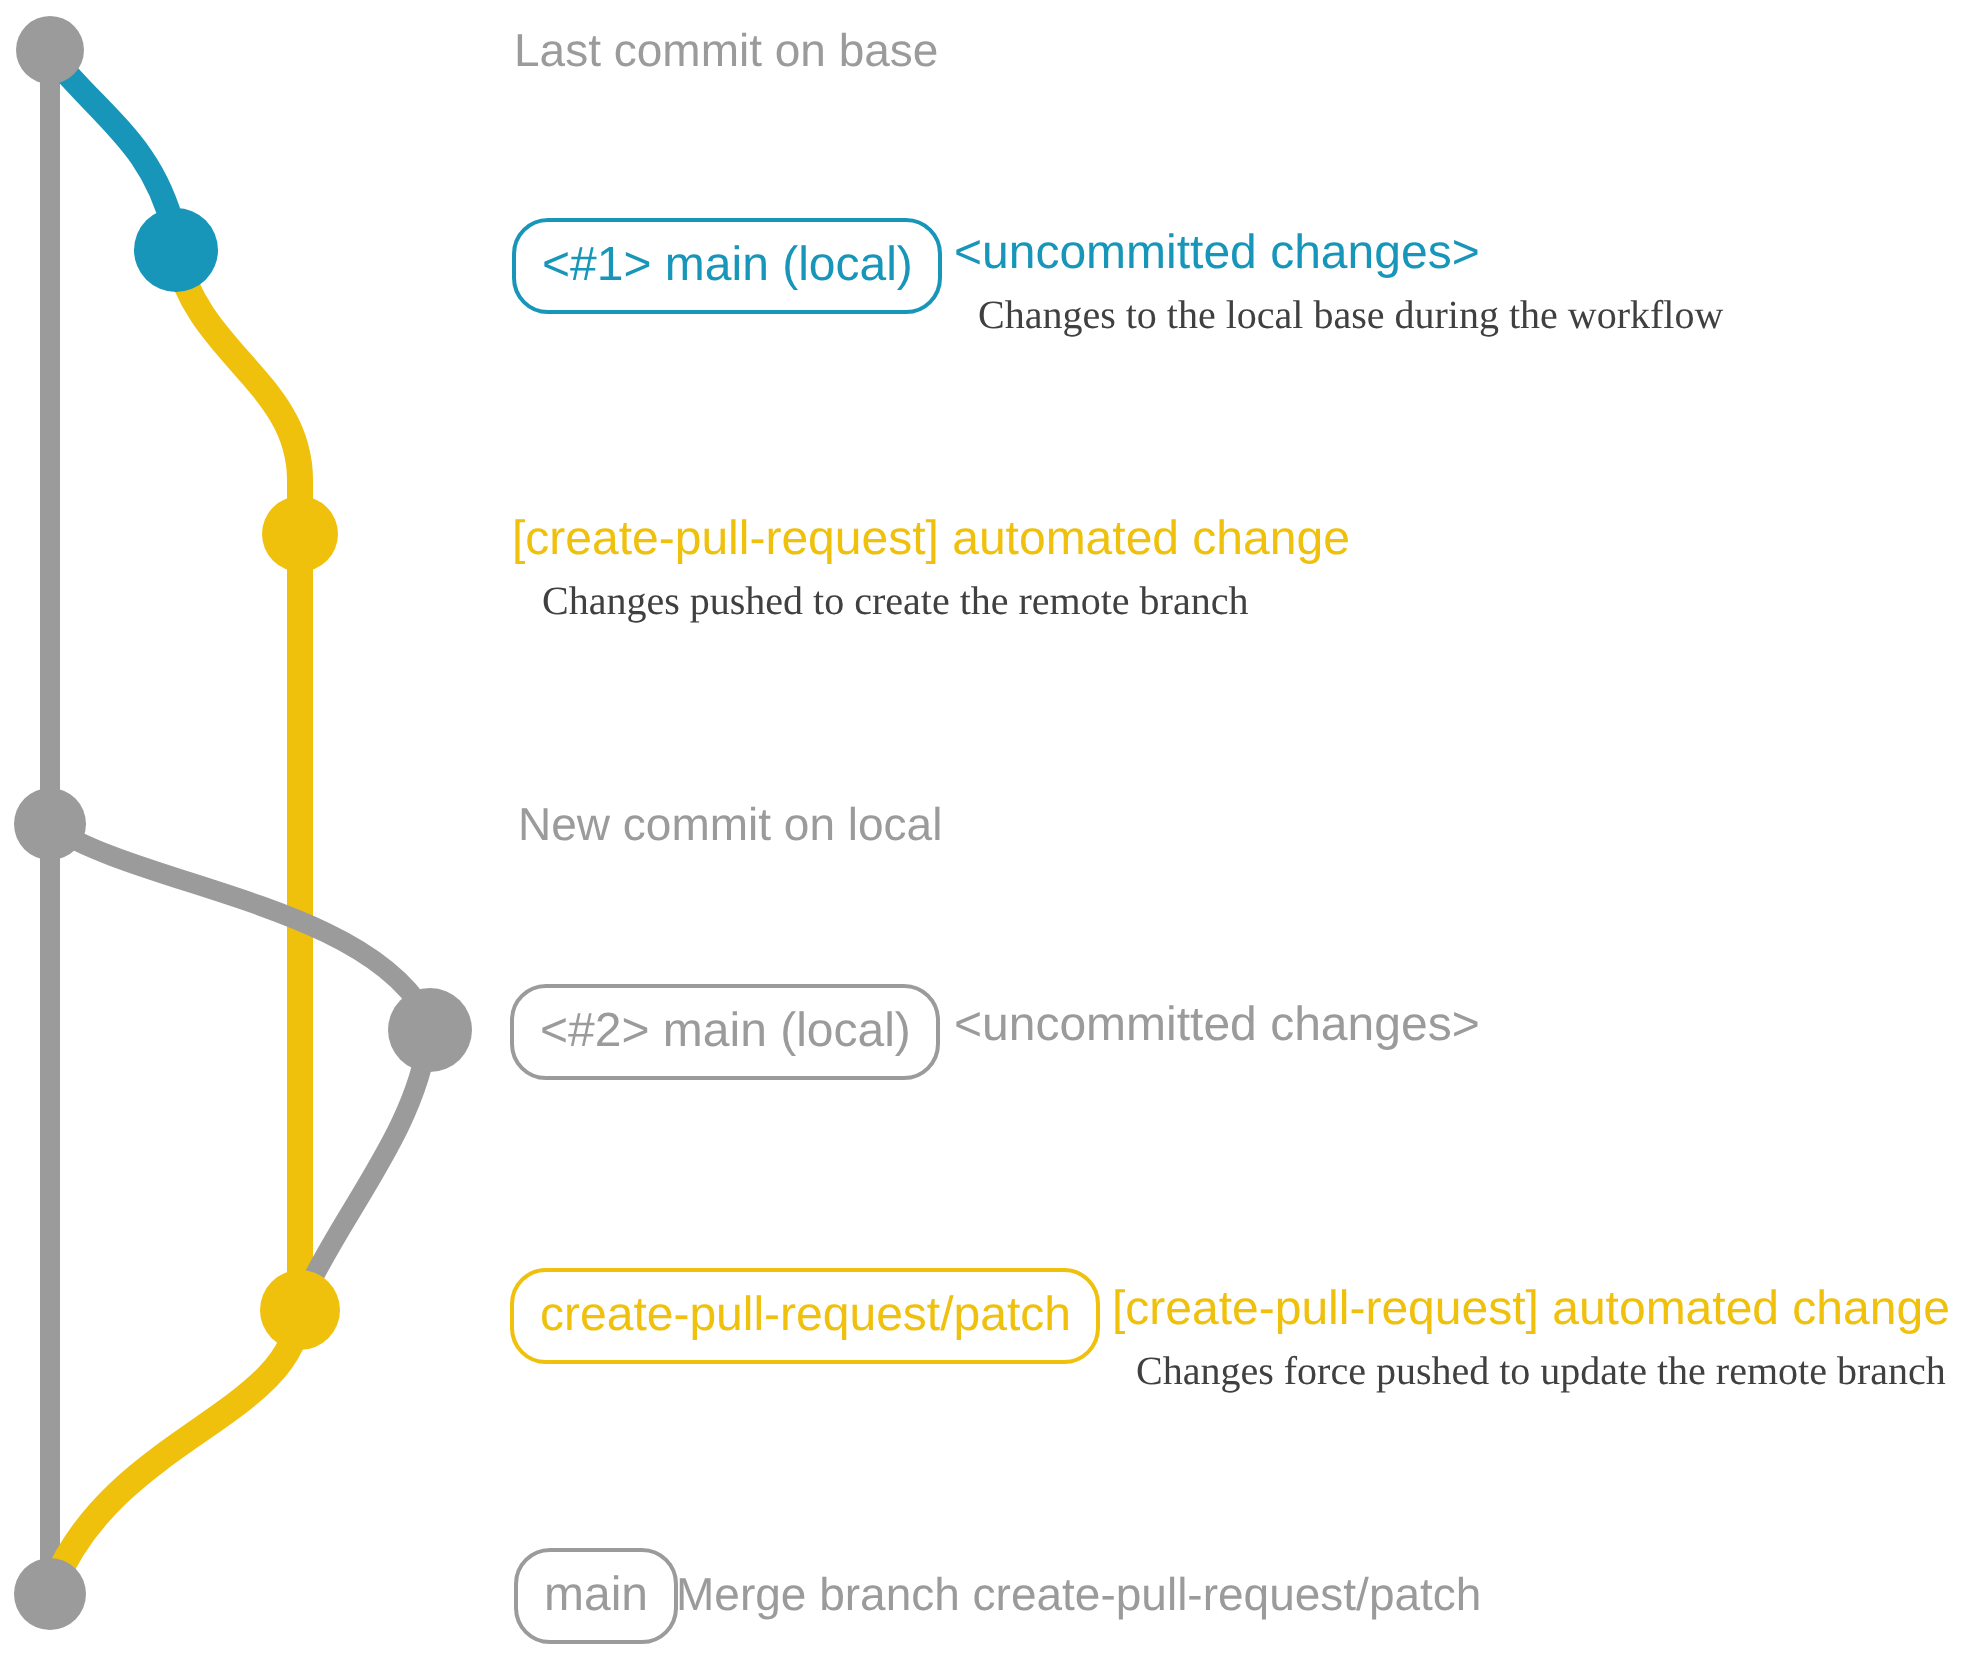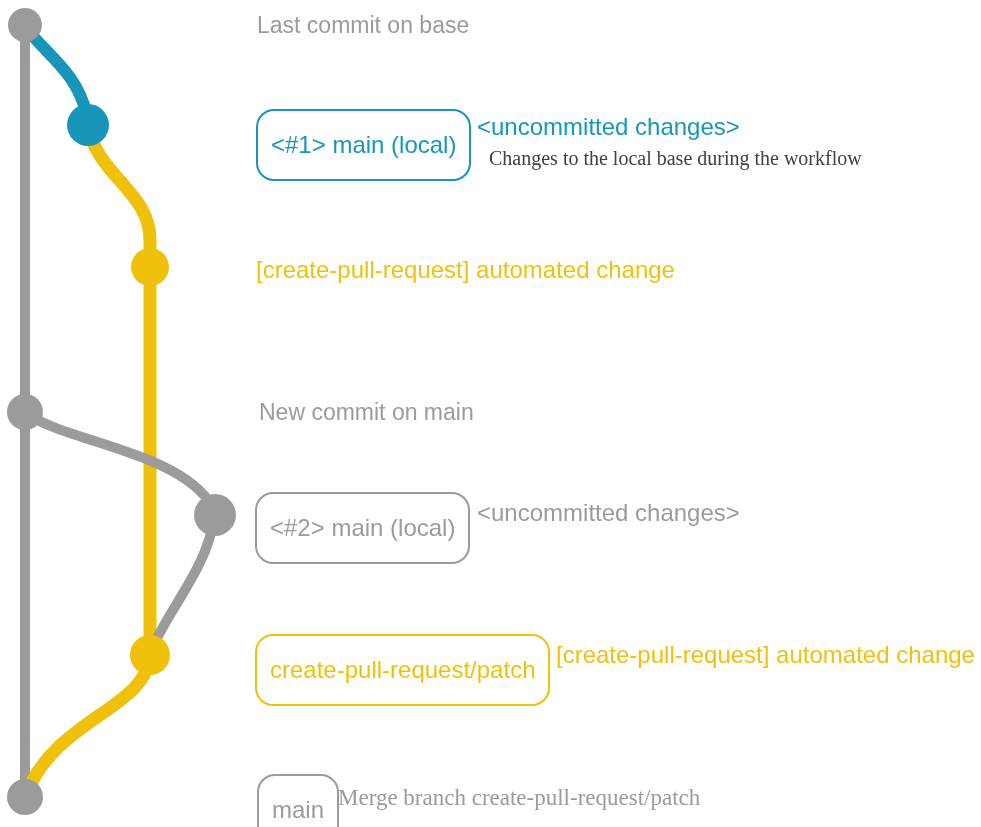--- a/index.html
+++ b/index.html
@@ -24,7 +24,7 @@
     display: inline-block;
     height: 36px;
     line-height: 36px;
-    padding: 16px 13px;
+    padding: 4px 13px;
     border-radius: 18px;
     border: 2px solid;
     font-size: 24px;

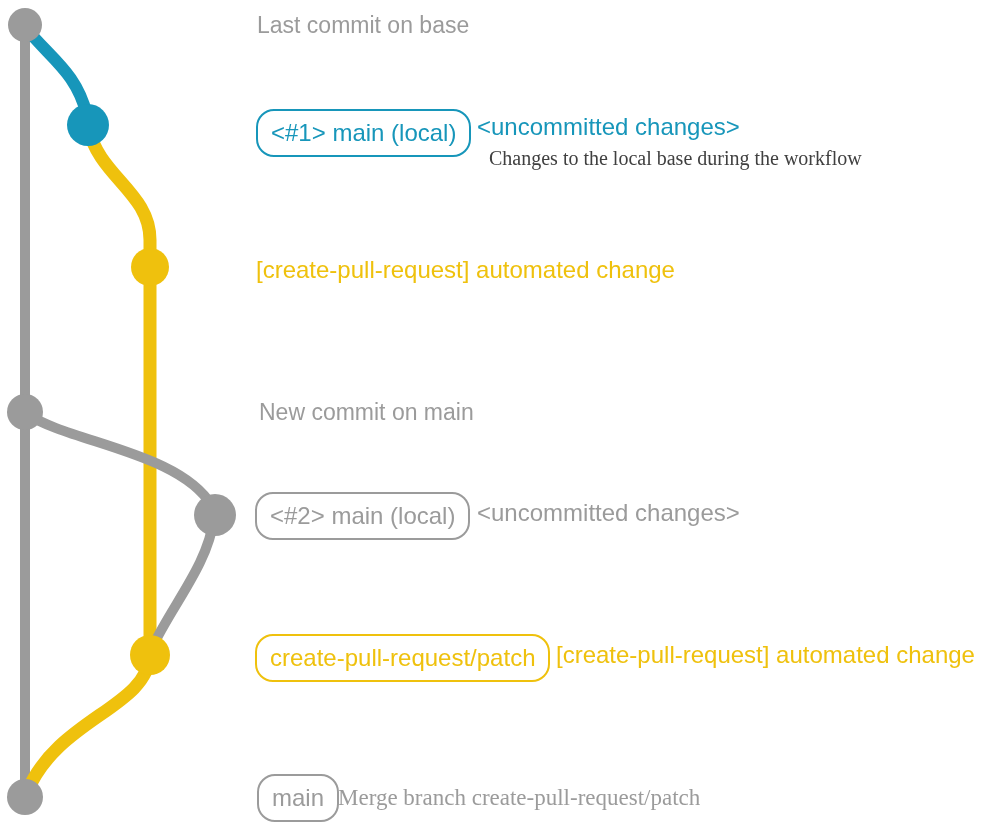--- a/index.html
+++ b/index.html
@@ -83,6 +83,7 @@
   <div class="abs desc-label" style="left:489px; top:146px;">Changes to the local base during the workflow</div>
 
   <div class="abs title-label yellow" style="left:256px; top:256px;">[create-pull-request] automated change</div>
+  <div class="abs desc-label" style="left:271px; top:289px;">Changes pushed to create the remote branch</div>
 
   <div class="abs section-label" style="left:259px; top:399px;">New commit on main</div>
 

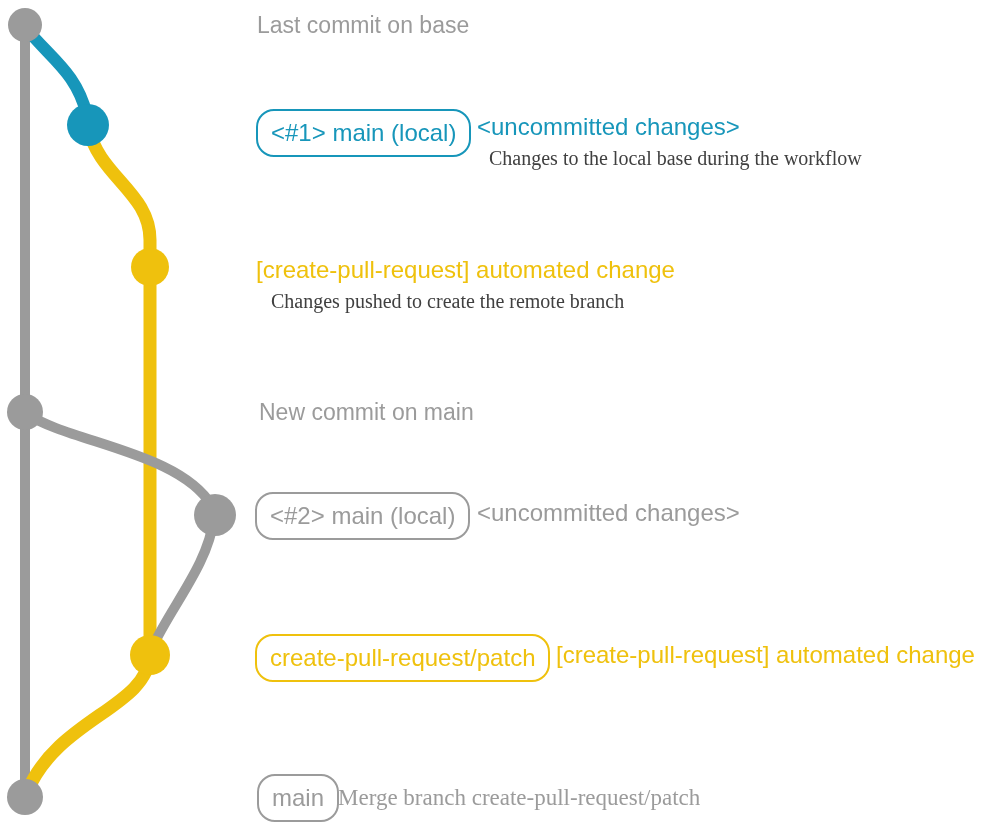--- a/index.html
+++ b/index.html
@@ -85,7 +85,7 @@
   <div class="abs title-label yellow" style="left:256px; top:256px;">[create-pull-request] automated change</div>
   <div class="abs desc-label" style="left:271px; top:289px;">Changes pushed to create the remote branch</div>
 
-  <div class="abs section-label" style="left:259px; top:399px;">New commit on main</div>
+  <div class="abs section-label" style="left:259px; top:399px;">New commit on local</div>
 
   <div class="abs" style="left:255px; top:492px;">
     <span class="badge gray">&lt;#2&gt; main (local)</span>

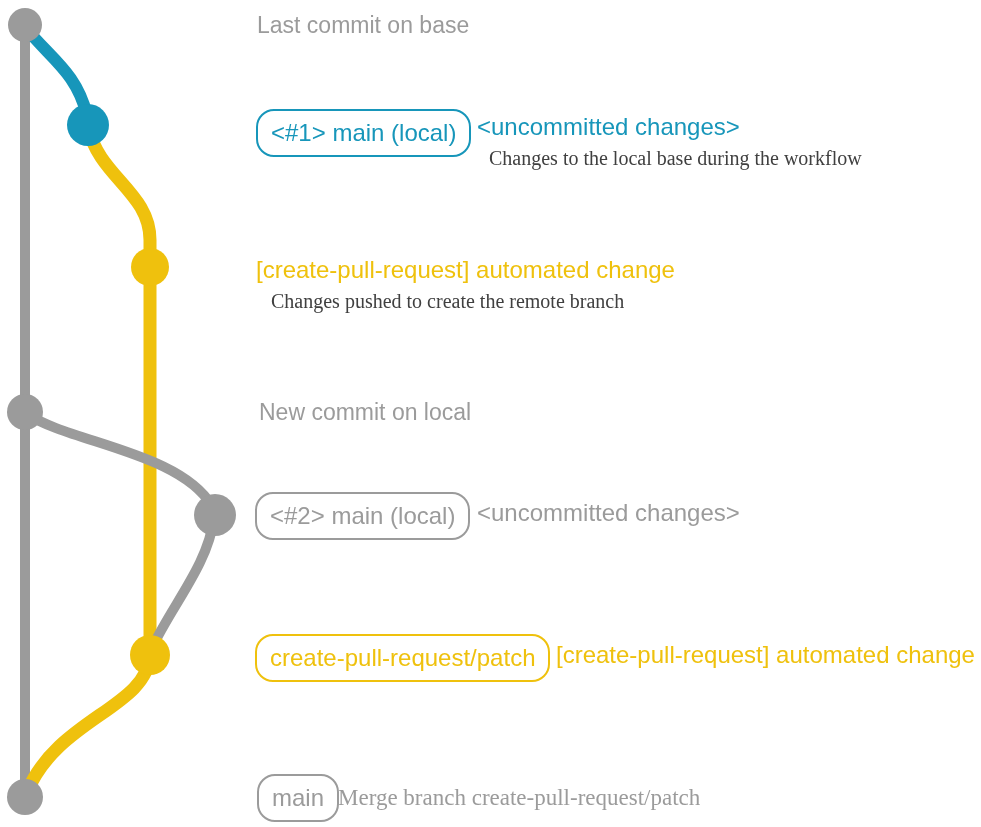--- a/index.html
+++ b/index.html
@@ -96,6 +96,7 @@
     <span class="badge yellow">create-pull-request/patch</span>
   </div>
   <div class="abs title-label yellow" style="left:556px; top:641px;">[create-pull-request] automated change</div>
+  <div class="abs desc-label" style="left:568px; top:674px;">Changes force pushed to update the remote branch</div>
 
   <div class="abs" style="left:257px; top:774px;">
     <span class="badge gray">main</span>

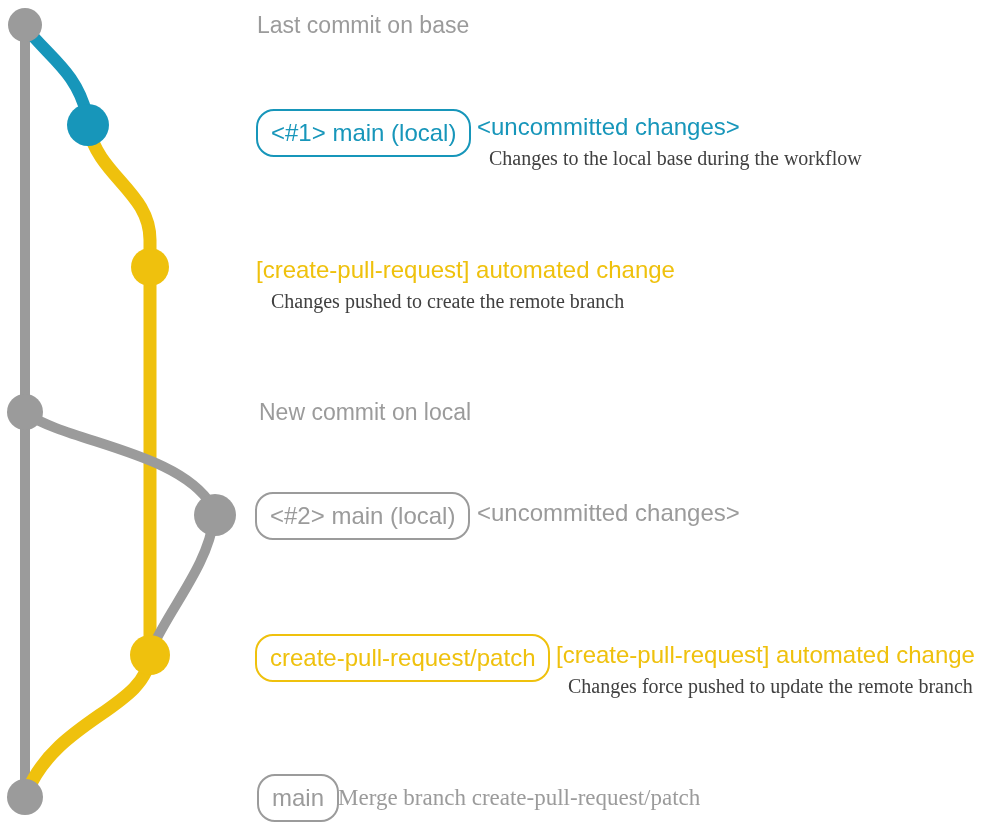--- a/index.html
+++ b/index.html
@@ -101,7 +101,7 @@
   <div class="abs" style="left:257px; top:774px;">
     <span class="badge gray">main</span>
   </div>
-  <div class="abs section-label" style="left:338px; top:784px;font-family:Liberation Serif, serif;">Merge branch create-pull-request/patch</div>
+  <div class="abs section-label" style="left:338px; top:784px;">Merge branch create-pull-request/patch</div>
 
 </div>
 

